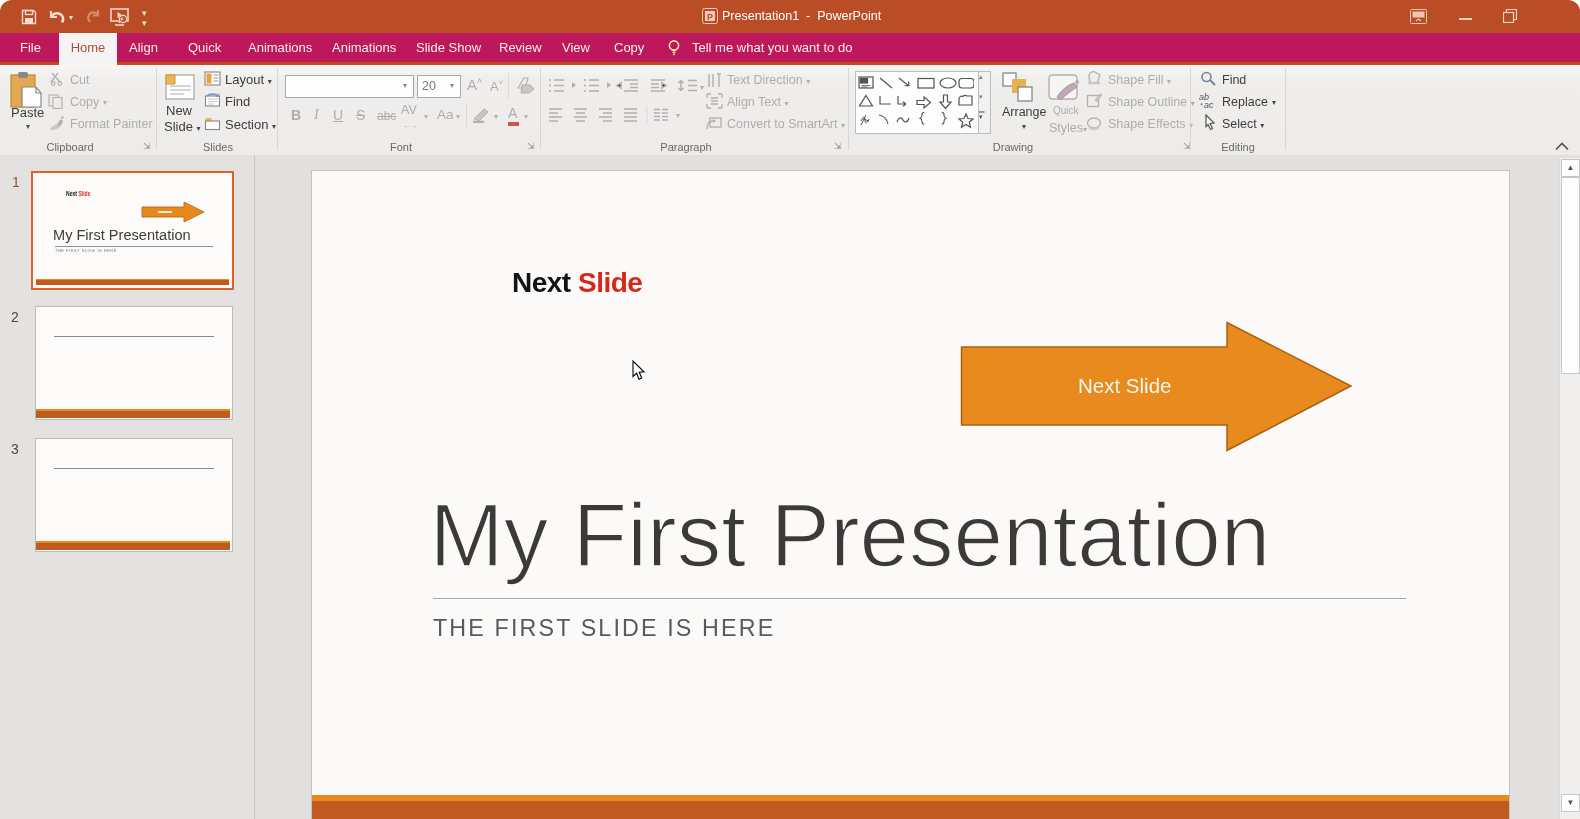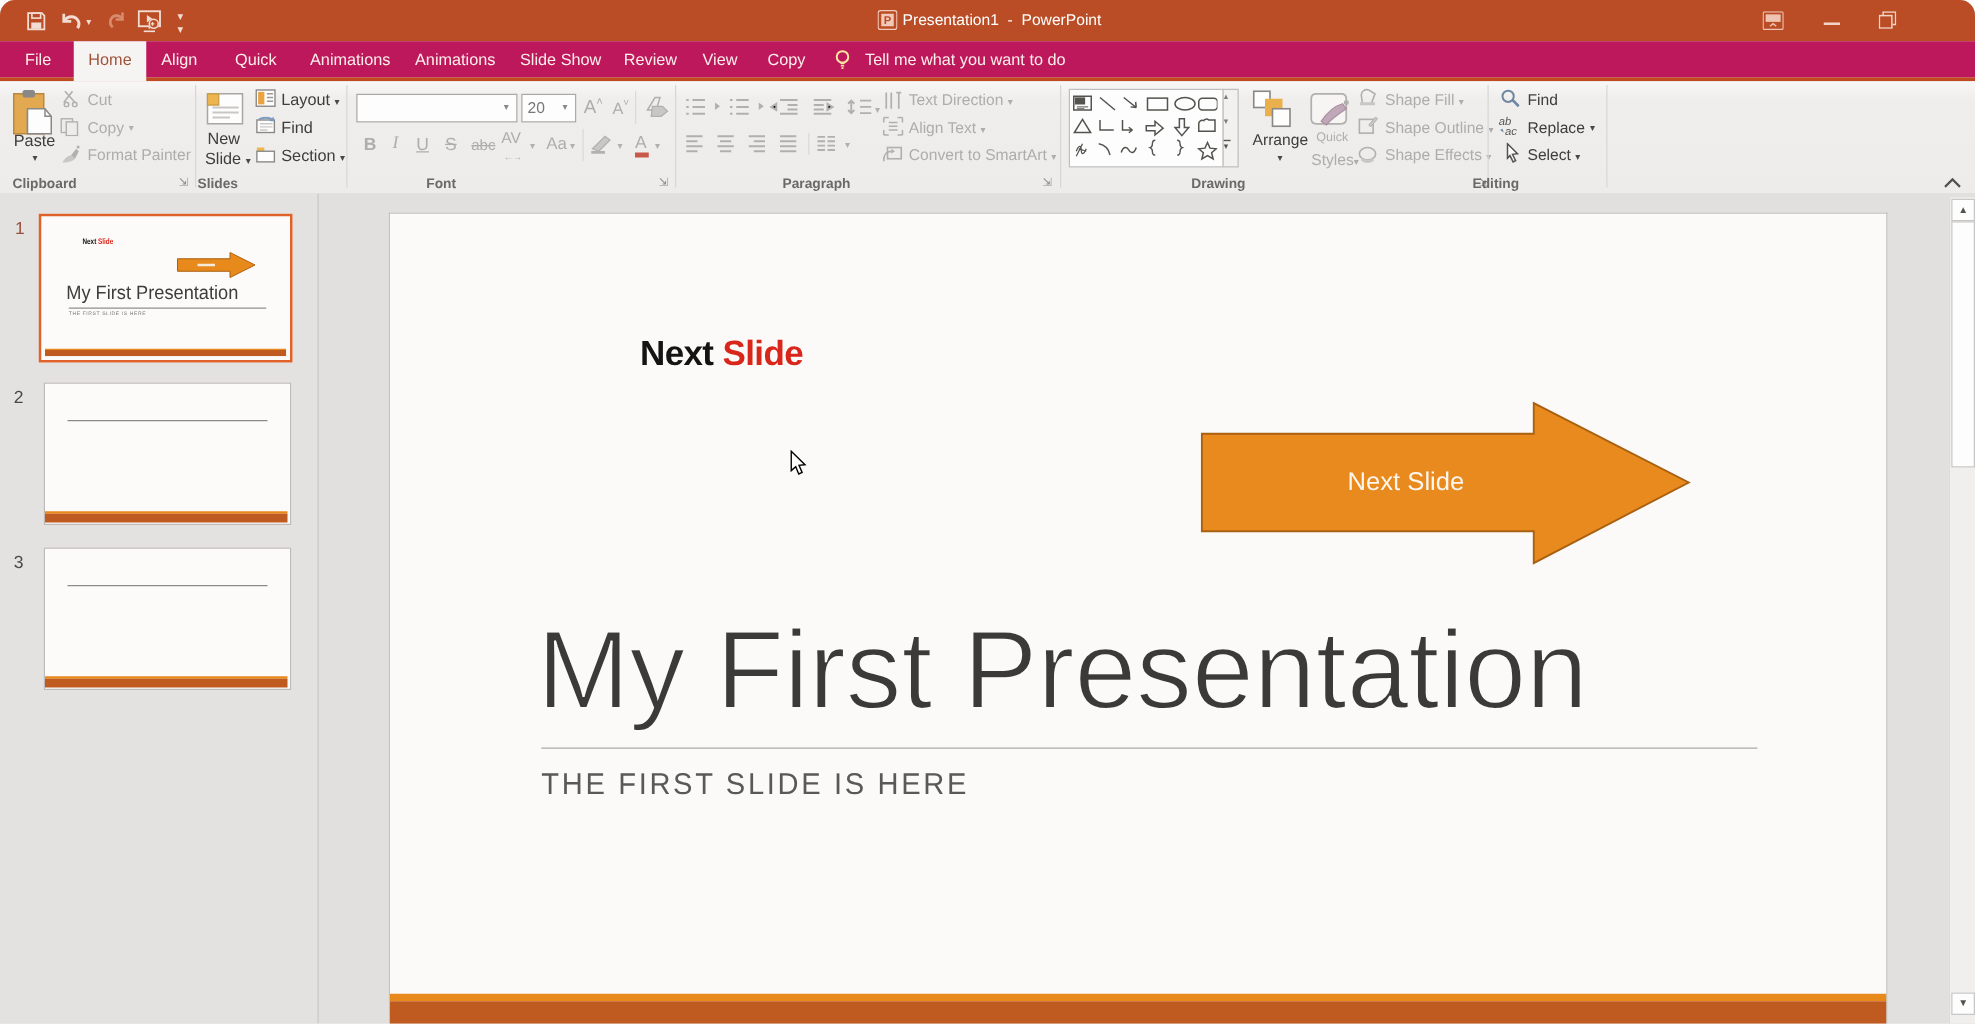--- a/index.html
+++ b/index.html
@@ -22,7 +22,7 @@
   #ribbon{left:0;top:65px;width:1580px;height:90px;background:linear-gradient(#F8F7F6,#EFEEED 14px,#EDECEB);
           border-bottom:1px solid #CFCDCB;}
   .vsep{position:absolute;top:3px;width:1px;height:82px;background:#D9D7D5;}
-  .glabel{position:absolute;top:76px;font-size:11px;color:#6B6967;width:120px;font-weight:bold;}
+  .glabel{position:absolute;top:76px;font-size:11px;color:#6B6967;width:120px;text-align:center;}
   .launch{position:absolute;top:76px;width:10px;height:10px;color:#908E8C;font-size:9px;}
   .ribtxt{position:absolute;font-size:12.5px;color:#3E3D3B;white-space:nowrap;}
   .ribgray{position:absolute;font-size:12.5px;color:#AFADAB;white-space:nowrap;text-align:right;}

